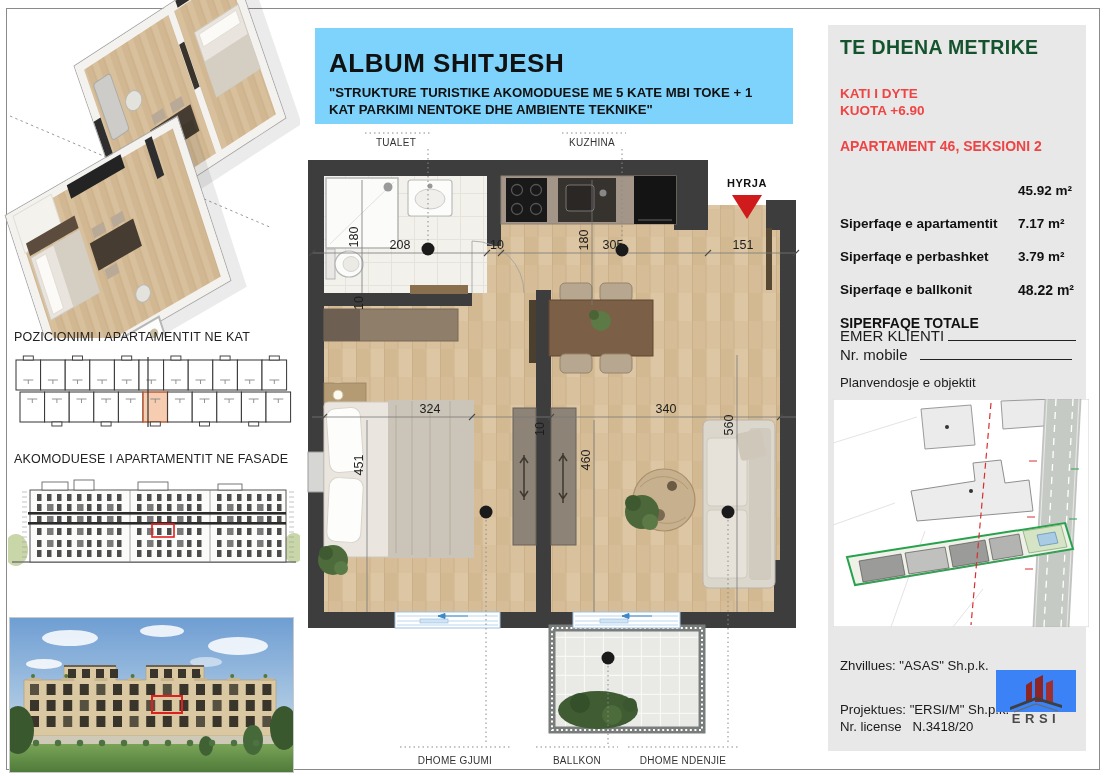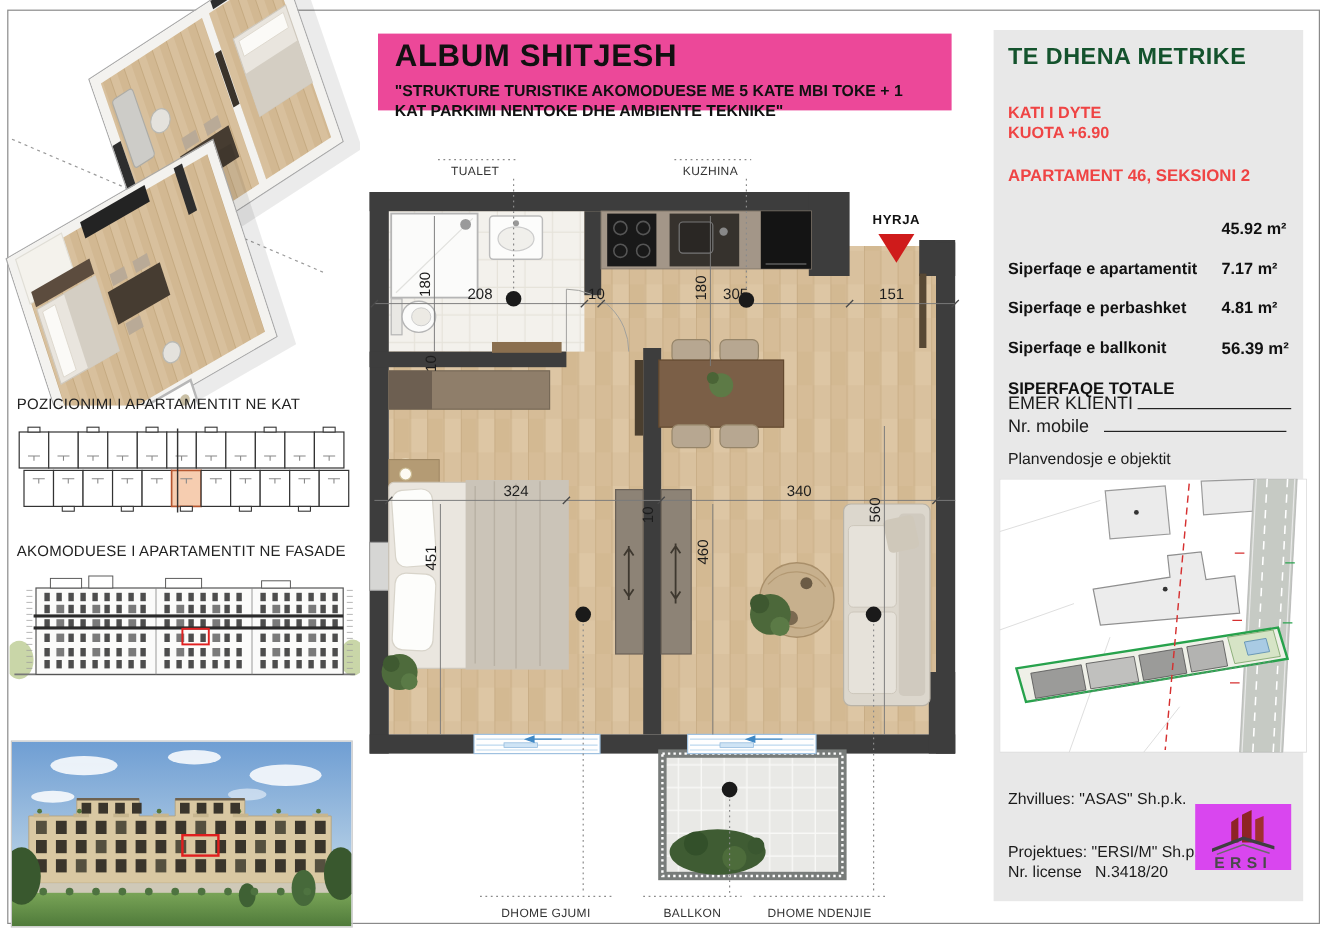--- a/index.html
+++ b/index.html
@@ -9,7 +9,7 @@
   .frame{left:6px;top:8px;width:1092px;height:760px;border:1.5px solid #8a8a8a;pointer-events:none;}
 
   
-  .title-block{left:315px;top:28px;width:478px;height:64px;background:#ec4899;padding:3px 14px;box-sizing:border-box;}
+  .title-block{left:315px;top:28px;width:478px;height:96px;background:#7dd3fc;padding:20px 14px;box-sizing:border-box;}
   .title-block h1{margin:0;font-size:26px;font-weight:800;letter-spacing:.5px;color:#111;}
   .title-block .sub{margin-top:5px;font-size:13.2px;font-weight:700;line-height:1.32;color:#111;max-width:452px;}
 

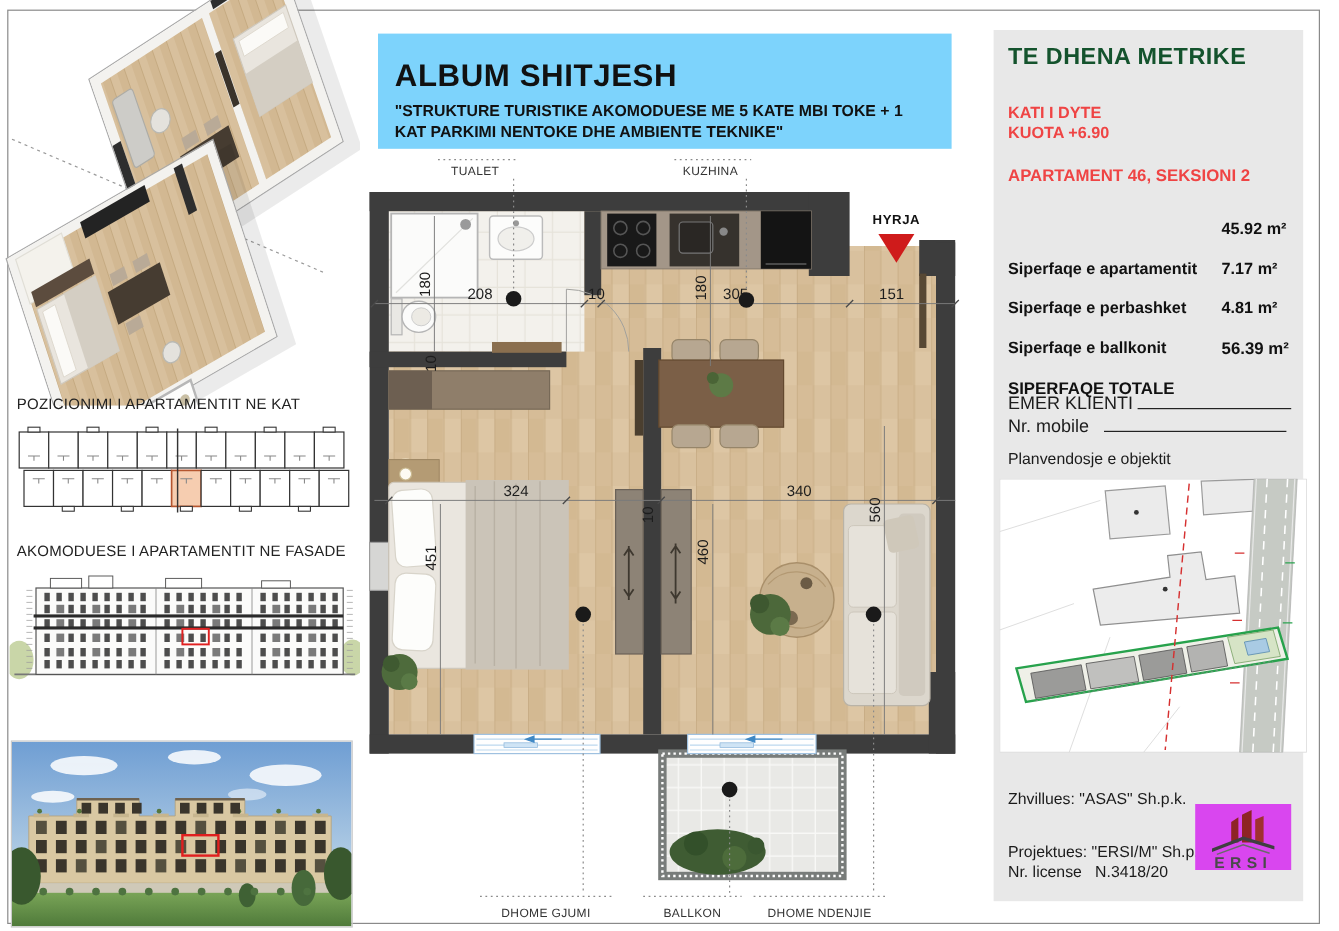--- a/index.html
+++ b/index.html
@@ -707,7 +707,7 @@
   </div>
   <div class="abs area-row" style="top:249px">
     <span class="lbl">Siperfaqe e ballkonit</span>
-    <span class="val">4.81 m²</span>
+    <span class="val">3.79 m²</span>
   </div>
   <div class="abs area-row" style="top:282px;font-size:14px">
     <span class="lbl">SIPERFAQE TOTALE</span>

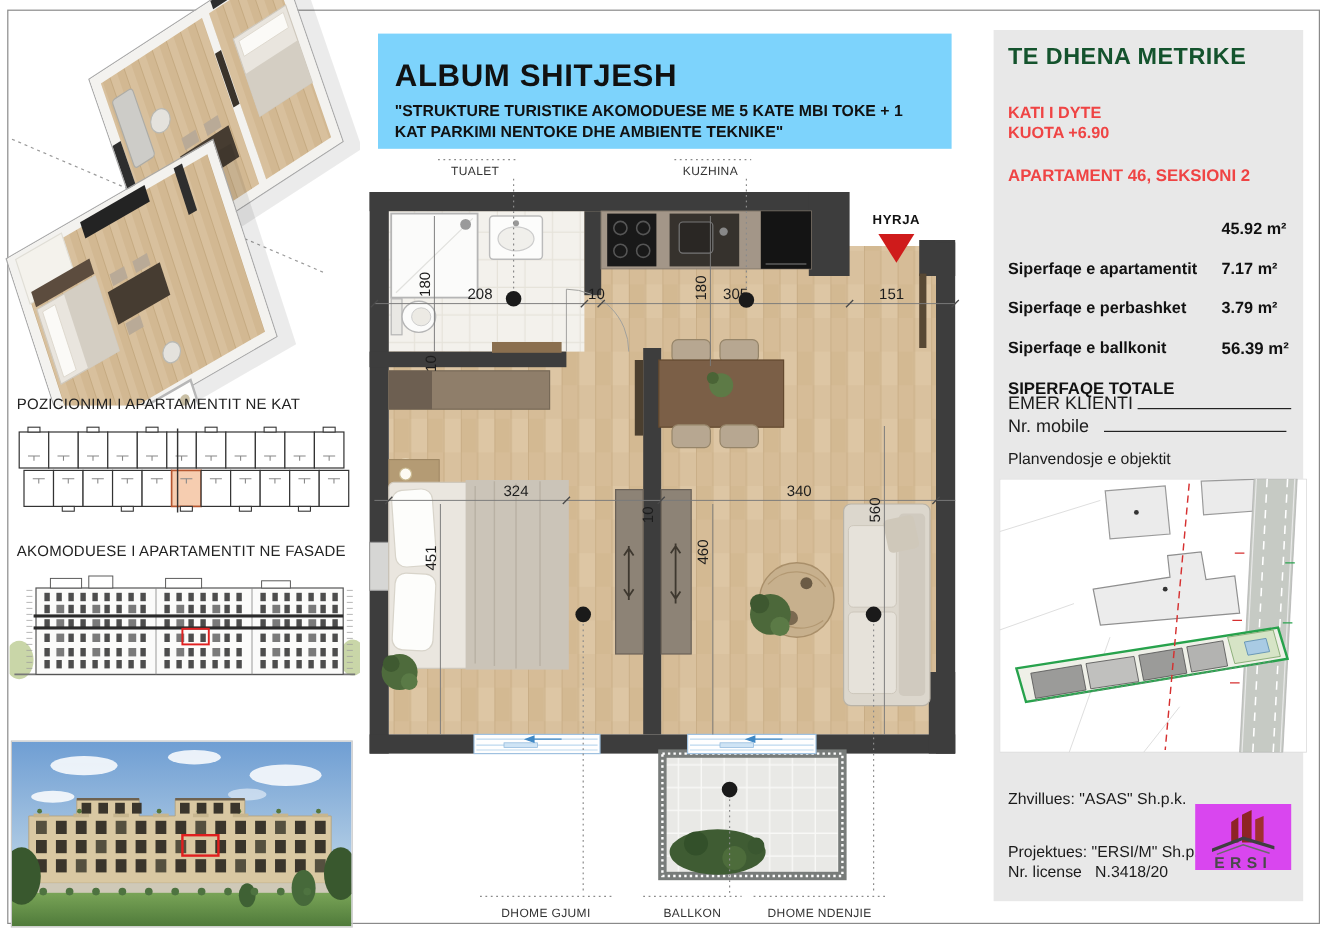--- a/index.html
+++ b/index.html
@@ -711,7 +711,7 @@
   </div>
   <div class="abs area-row" style="top:282px;font-size:14px">
     <span class="lbl">SIPERFAQE TOTALE</span>
-    <span class="val">56.39 m²</span>
+    <span class="val">48.22 m²</span>
   </div>
 
   <div class="abs" style="left:840px;top:346px;font-size:15px">

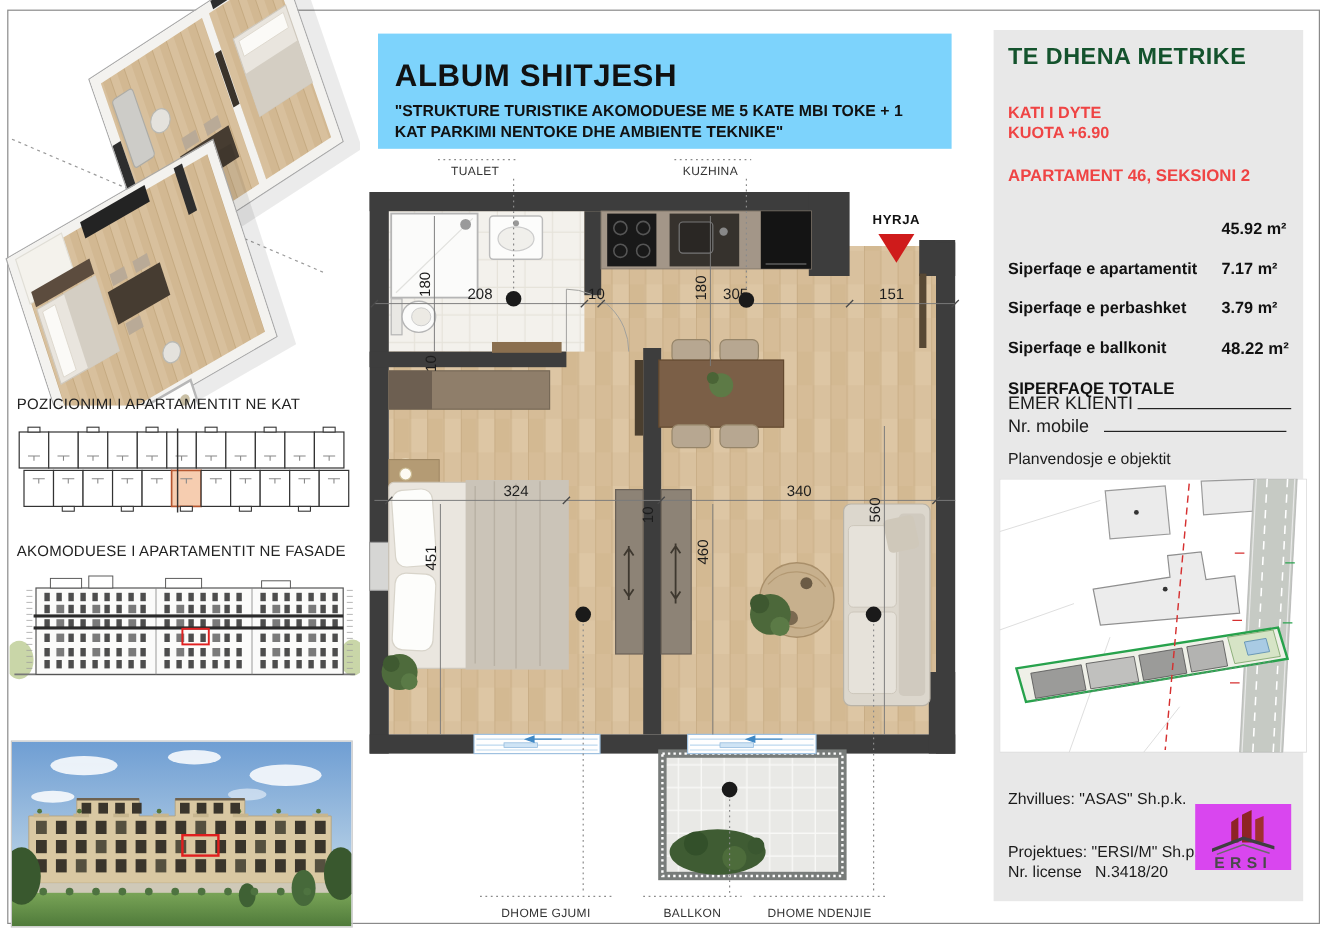--- a/index.html
+++ b/index.html
@@ -27,7 +27,7 @@
   .p-reg{left:840px;font-size:13.2px;color:#1b1b1b;}
   .pre{white-space:pre;}
   .siteplan-box{left:833px;top:399px;width:256px;height:228px;background:#fff;}
-  .logo-box{left:996px;top:670px;width:80px;height:55px;background:#d946ef;}
+  .logo-box{left:996px;top:670px;width:80px;height:42px;background:#3b82f6;}
 
   
   .render-photo{left:10px;top:618px;width:283px;height:154px;outline:1px solid #c9c9c9;}

